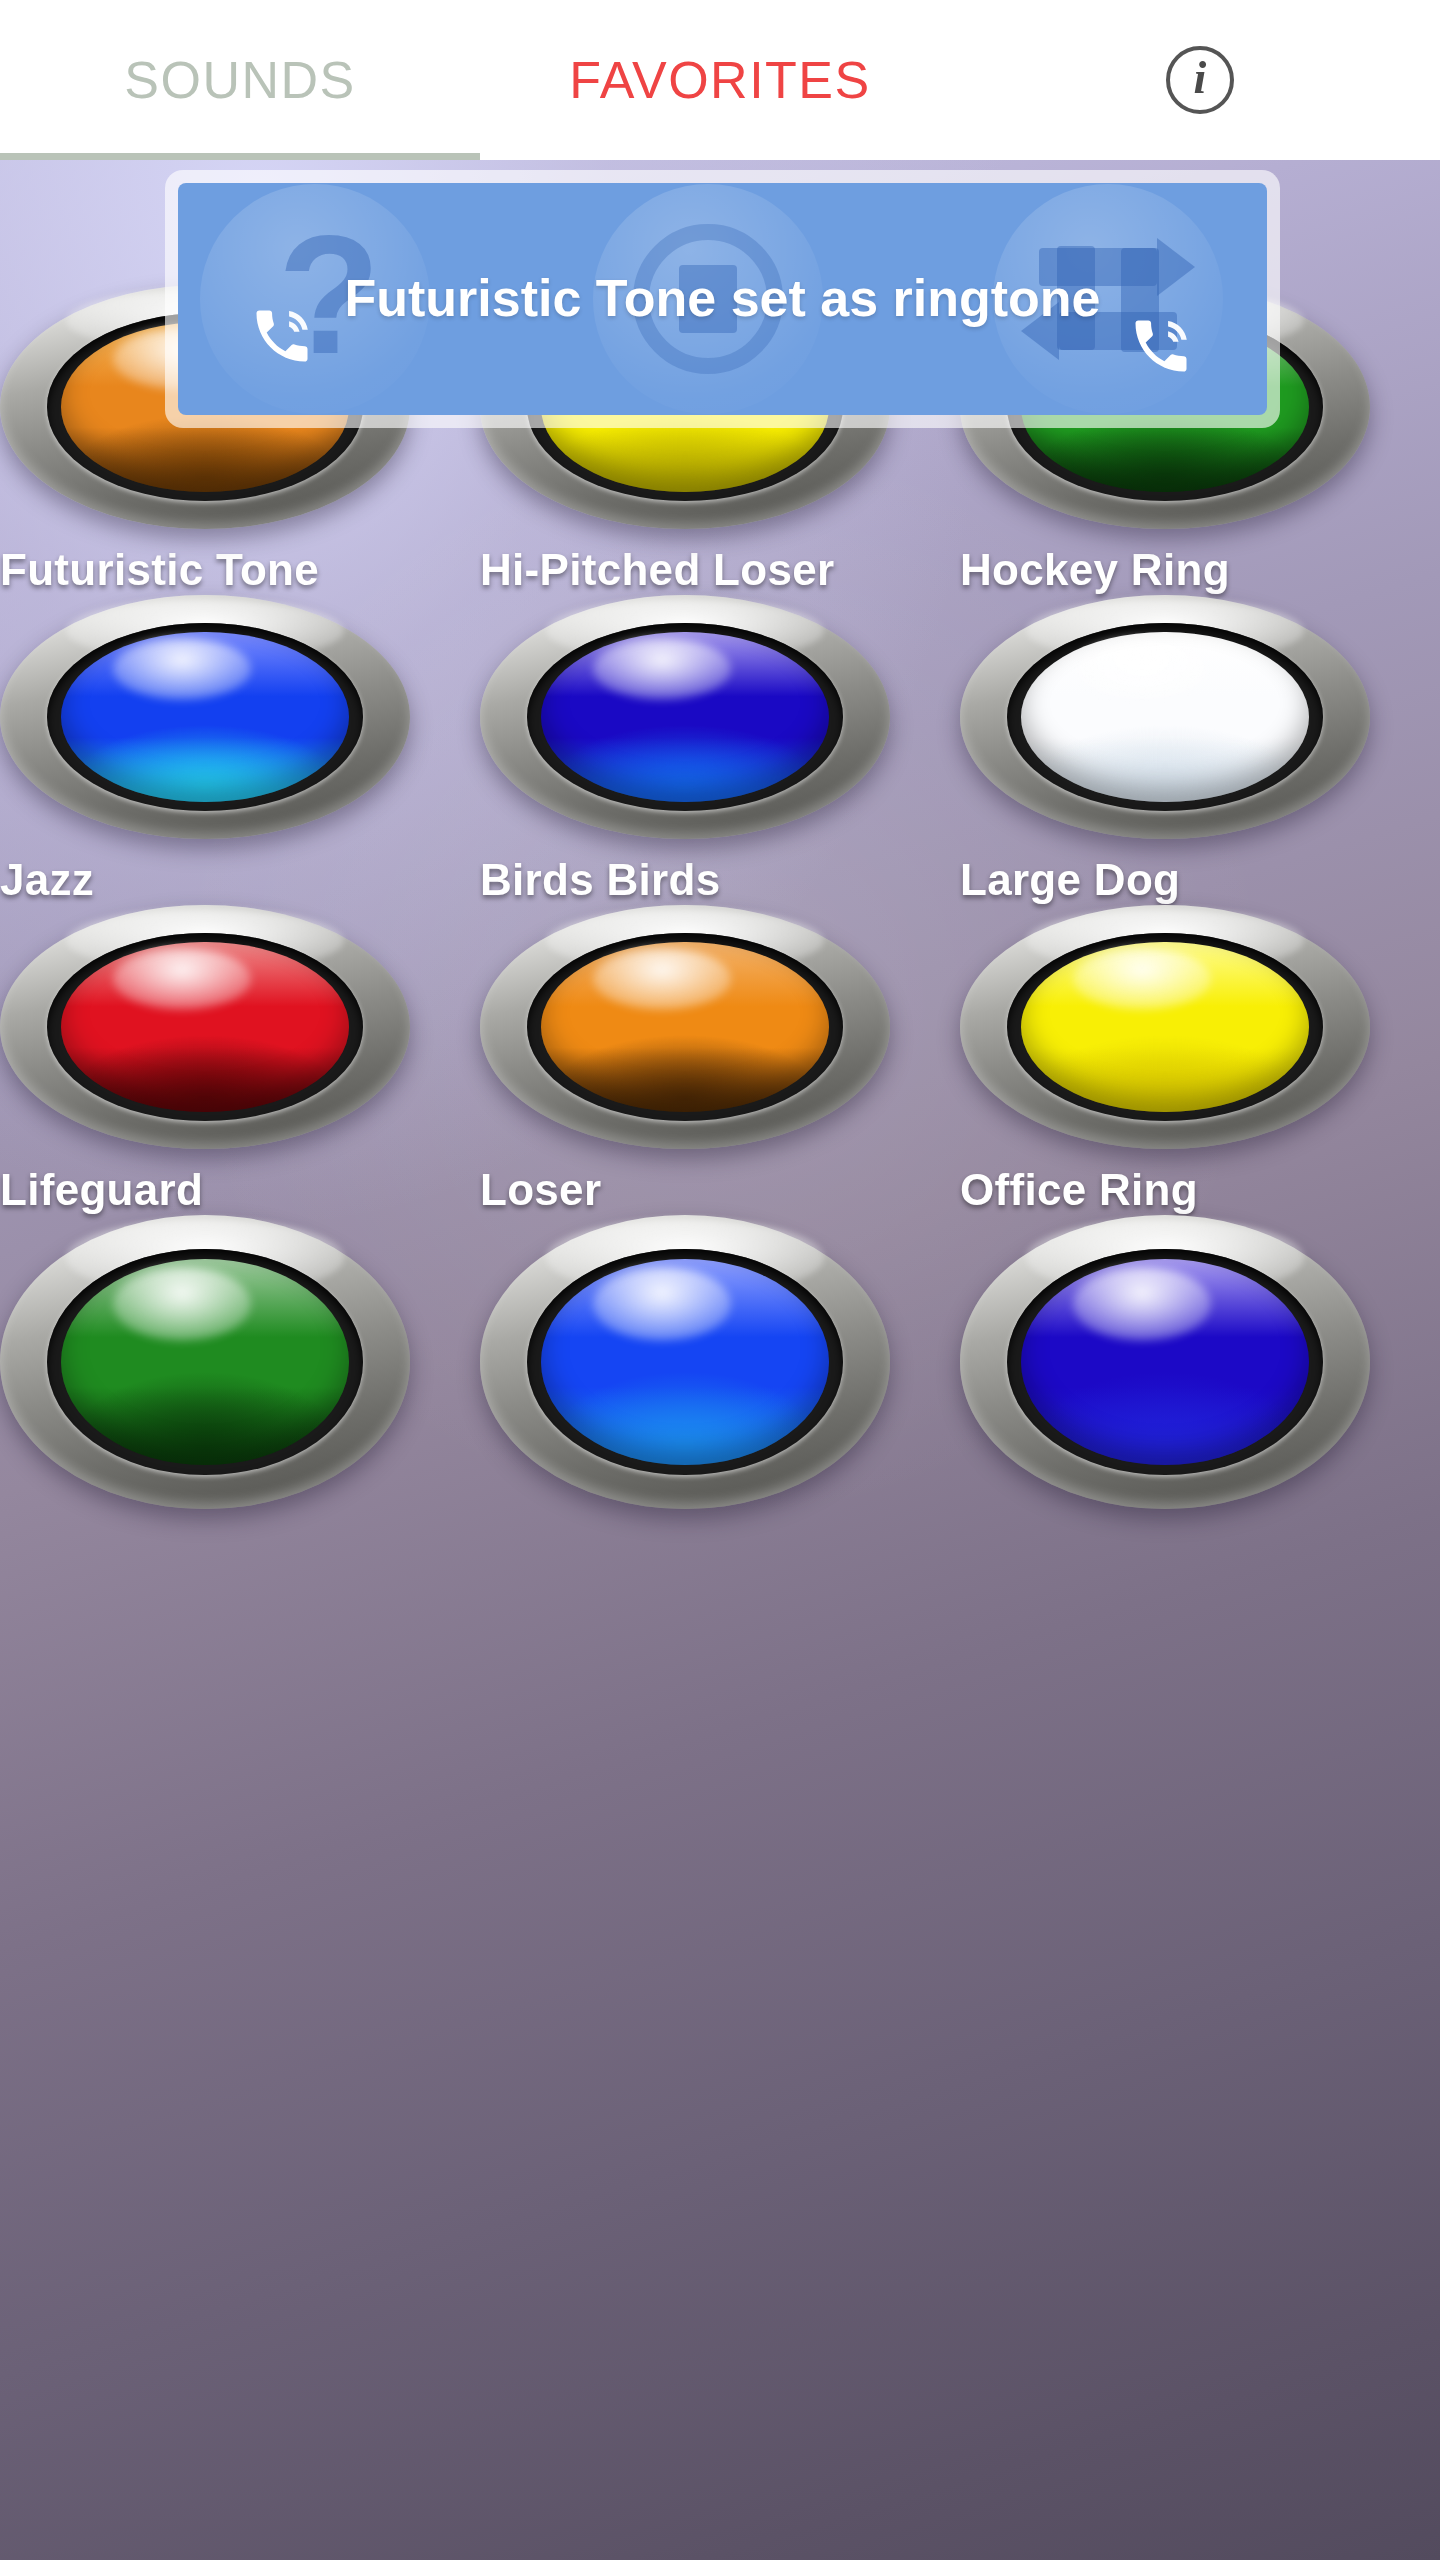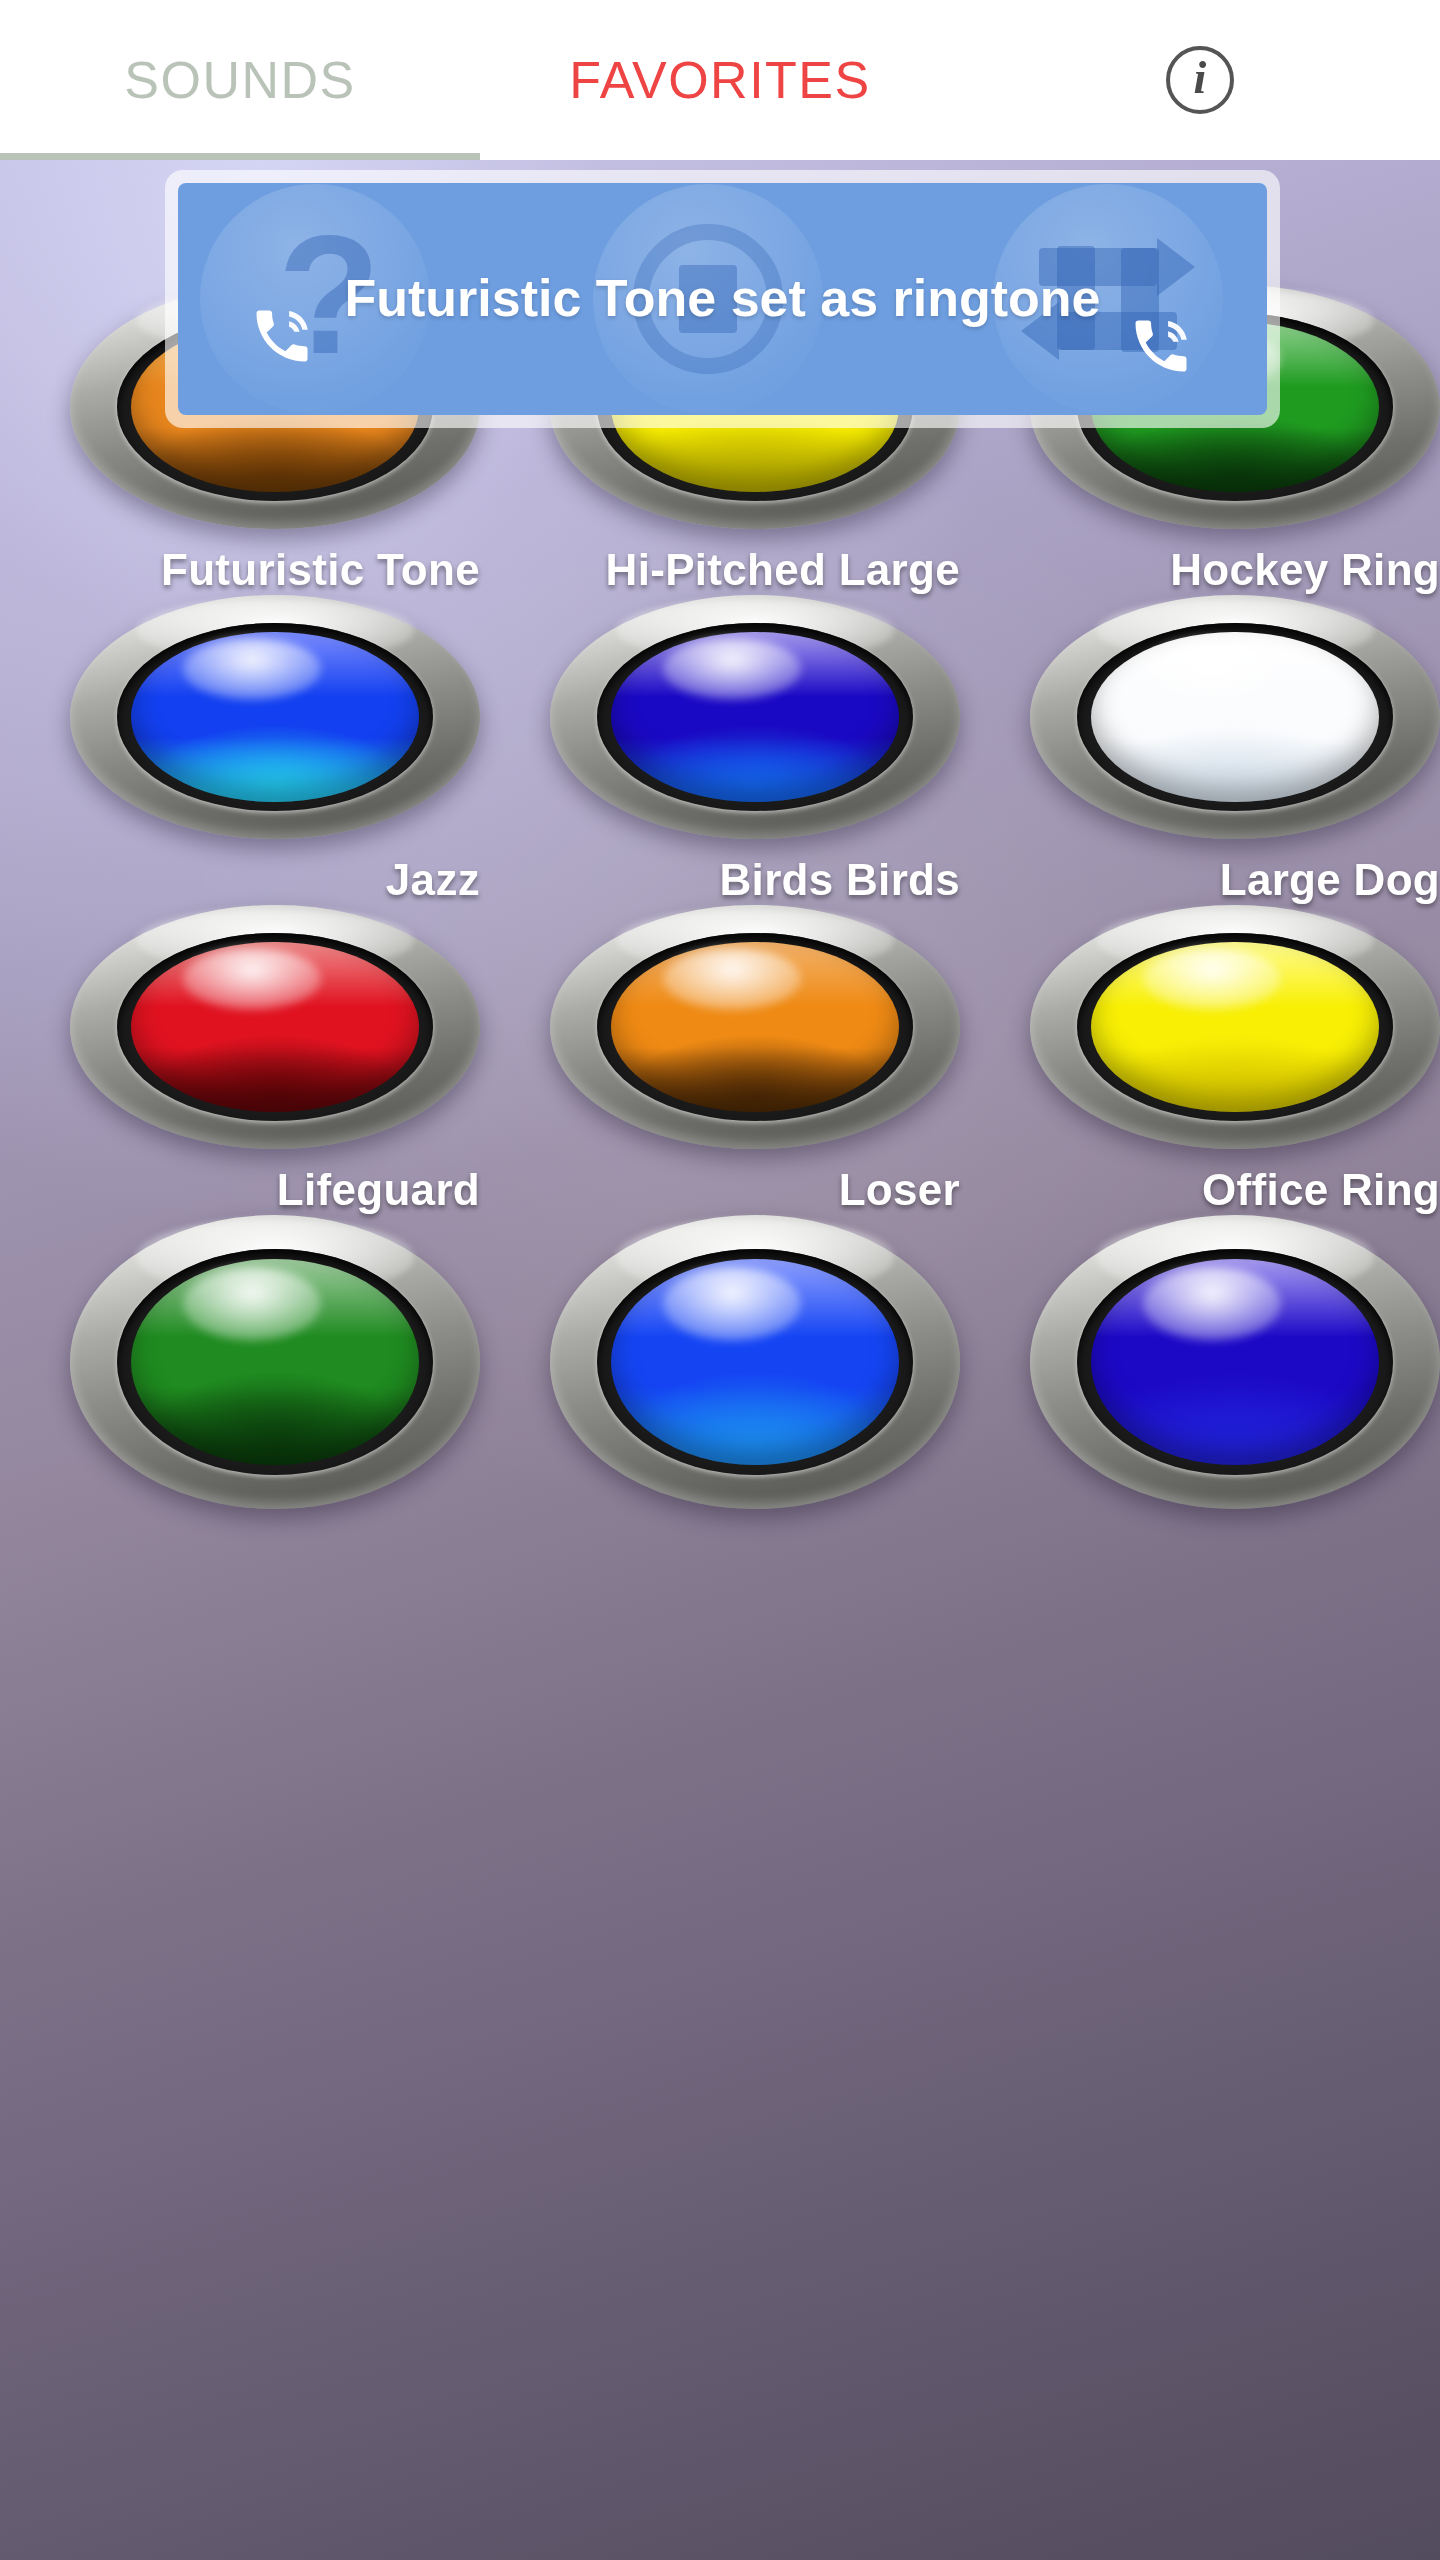--- a/index.html
+++ b/index.html
@@ -232,9 +232,8 @@
   .cell {
     display:flex;
     flex-direction:column;
-    align-items:flex-end;
+    align-items:flex-start;
     cursor:pointer;
-    padding-left:44px;
   }
 
   .btn {

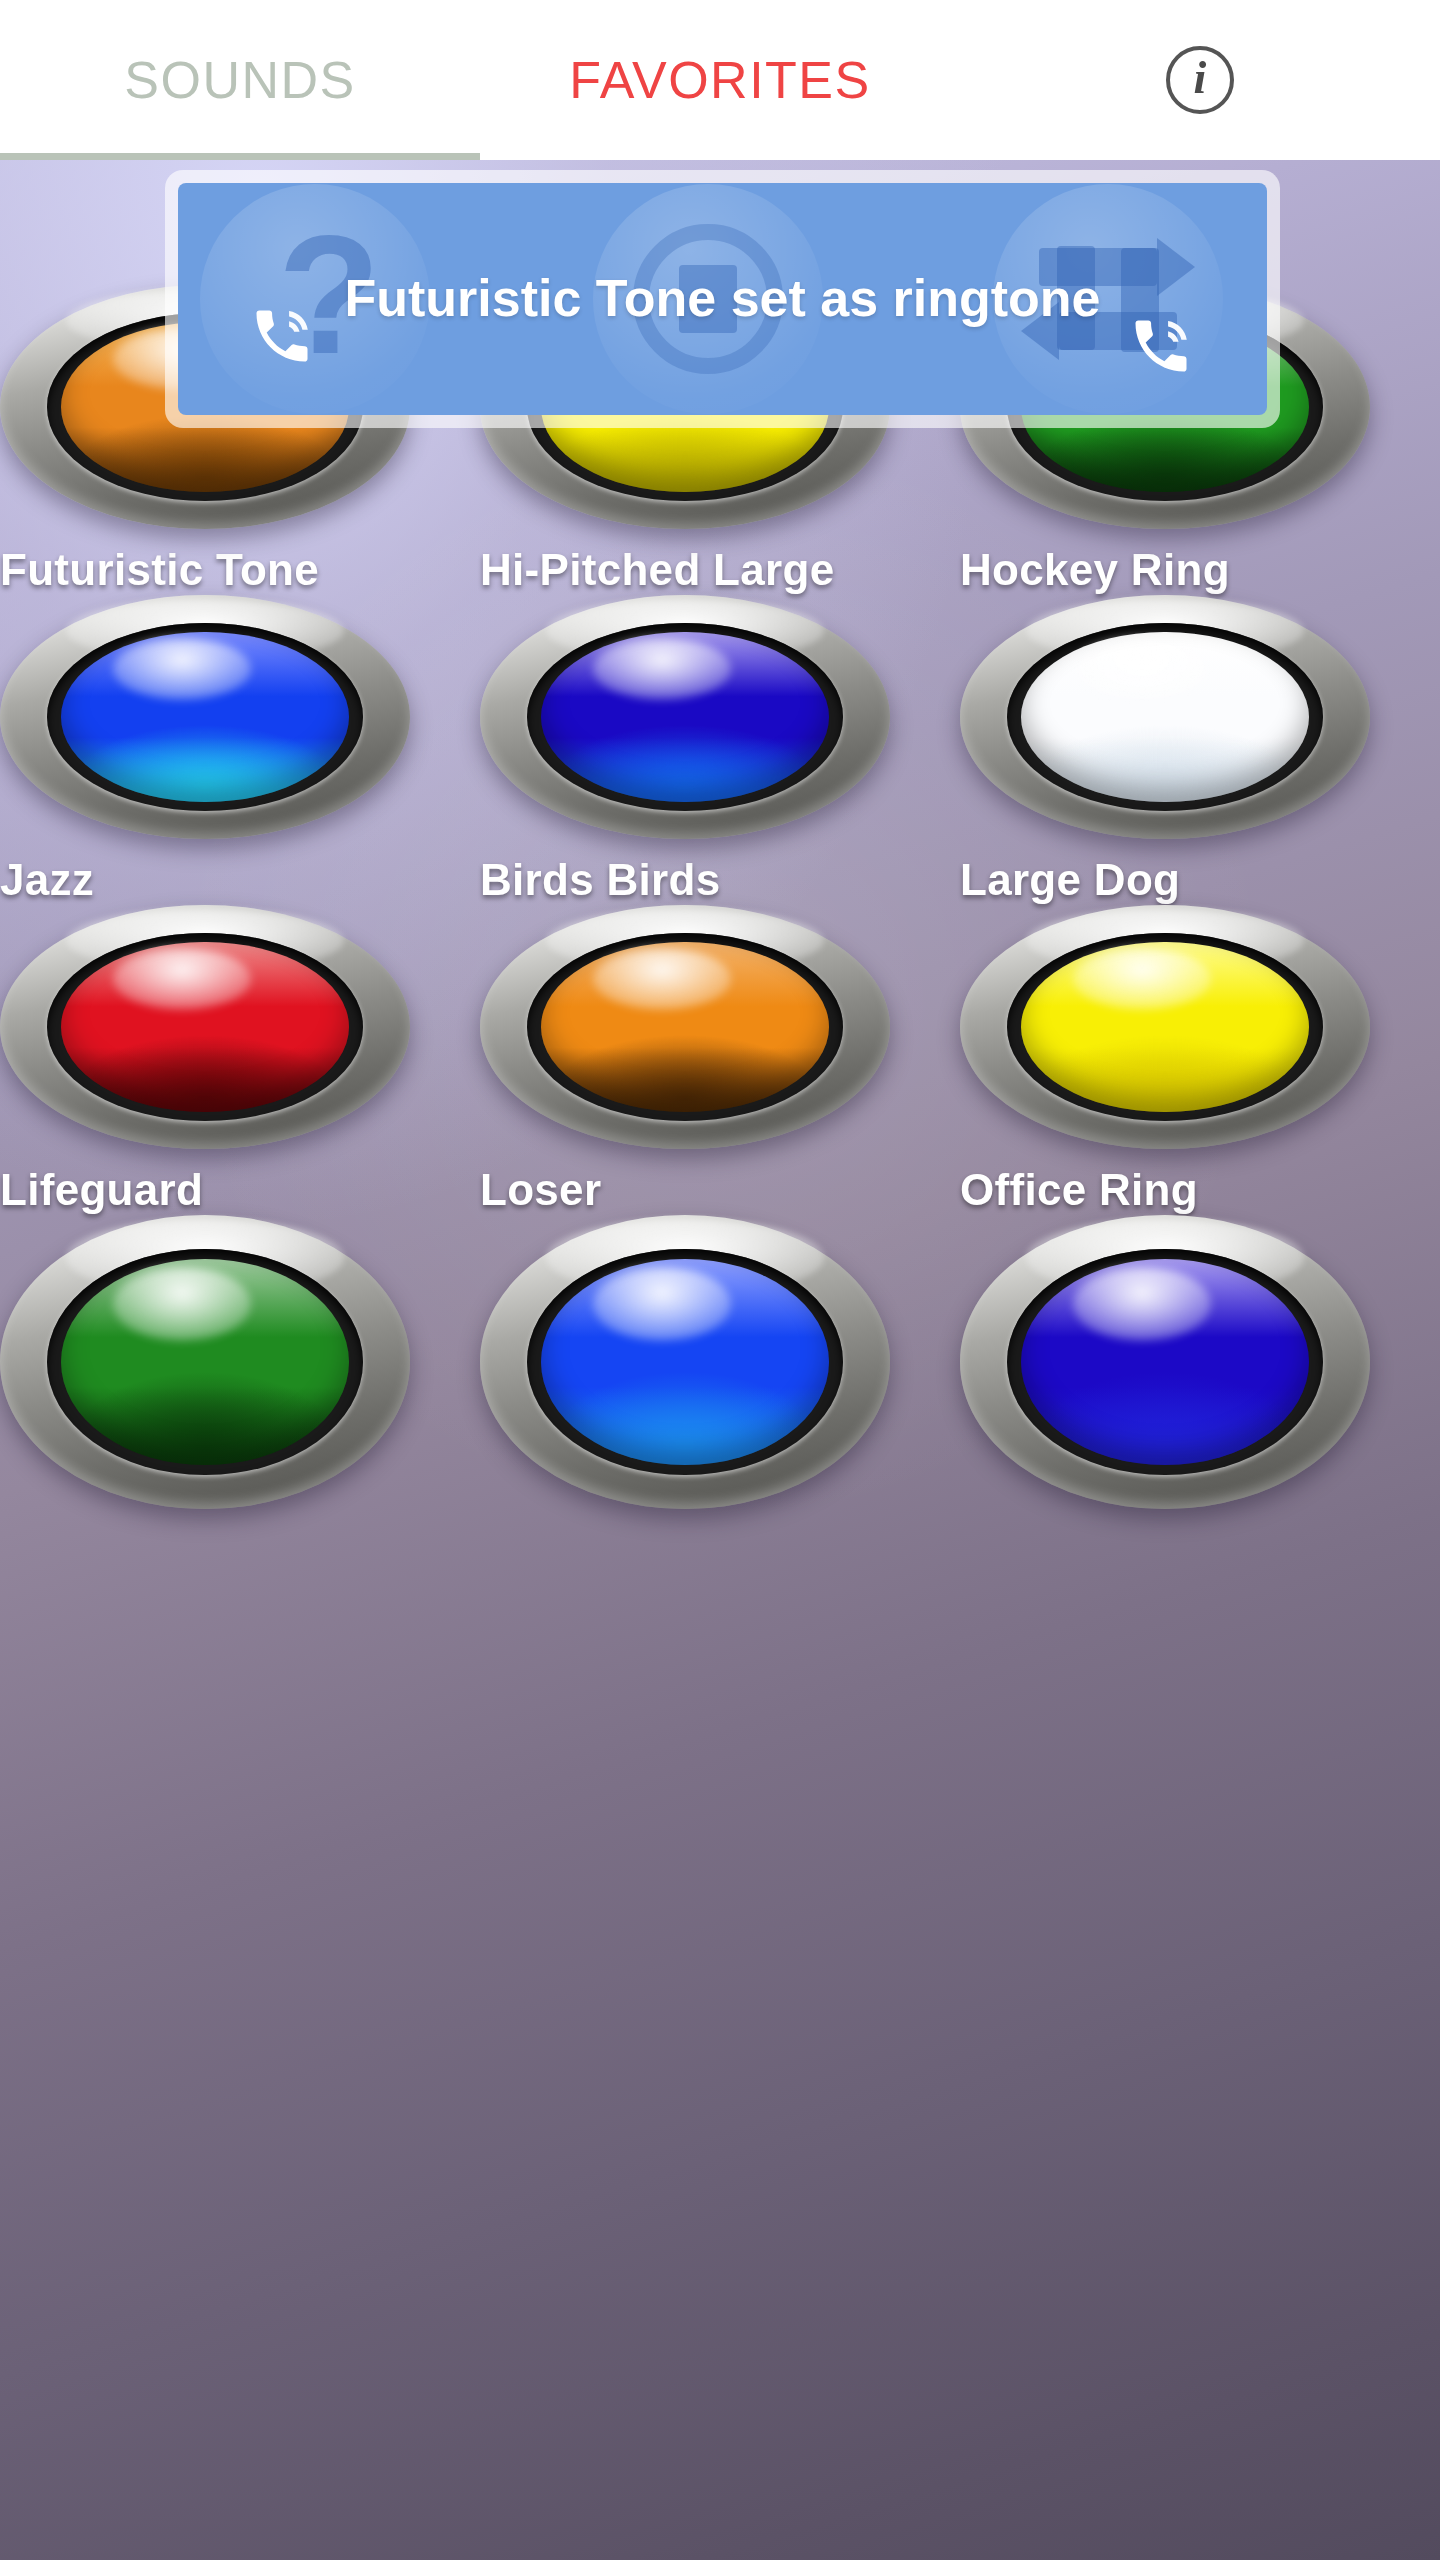--- a/index.html
+++ b/index.html
@@ -402,7 +402,7 @@
               <div class="dome" style="background: radial-gradient(78% 60% at 50% 92%, rgb(185, 174, 0) 0%, rgba(0, 0, 0, 0) 62%), linear-gradient(rgb(255, 251, 138) 0%, rgb(246, 236, 0) 38%, rgb(246, 236, 0) 62%, rgb(185, 174, 0) 100%);"></div>
             </div>
           </div>
-          <div class="label">Hi-Pitched Large</div>
+          <div class="label">Hi-Pitched Loser</div>
         </div>
         <div class="cell">
           <div class="btn">

